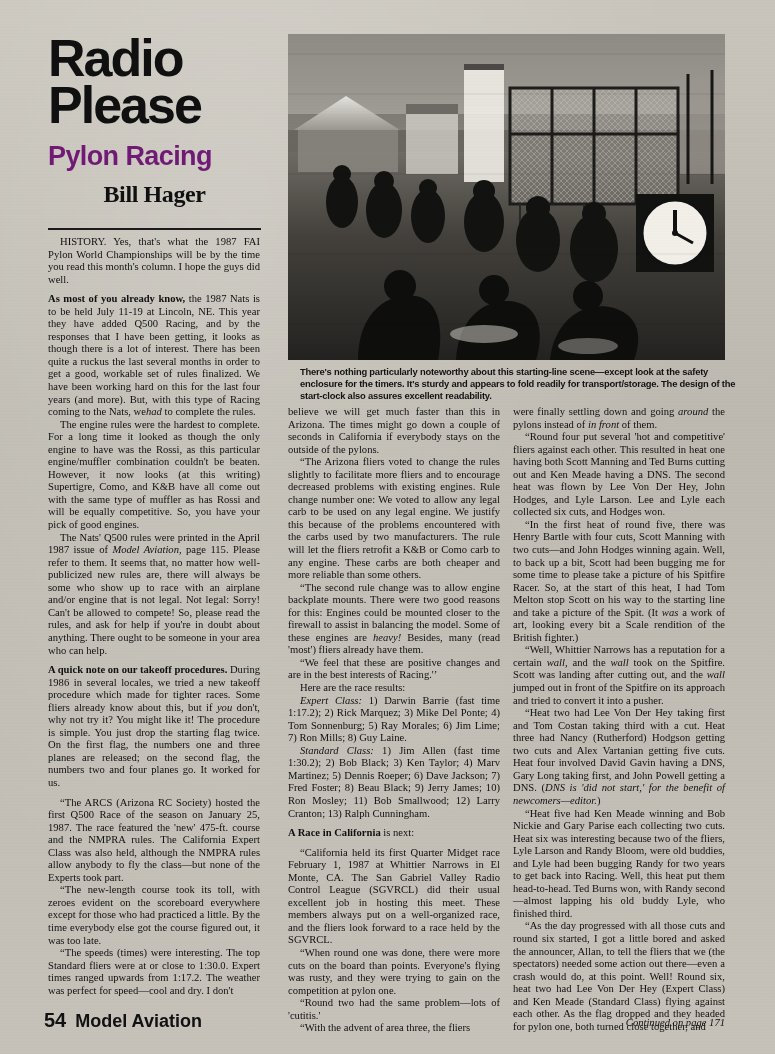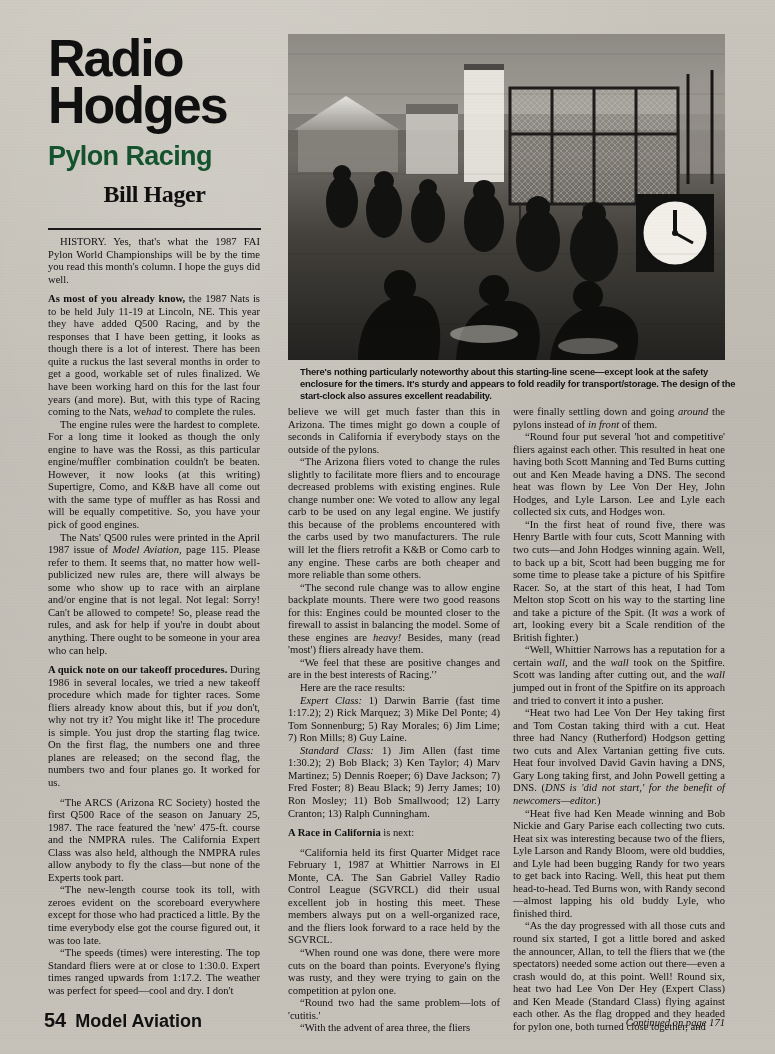--- a/index.html
+++ b/index.html
@@ -149,7 +149,7 @@
 
   <div class="masthead">
     <div class="mast-line l1">Radio</div>
-    <div class="mast-line l2">Hodges</div>
+    <div class="mast-line l2">Please</div>
     <div class="mast-sub">Pylon Racing</div>
     <div class="mast-author">Bill Hager</div>
   </div>

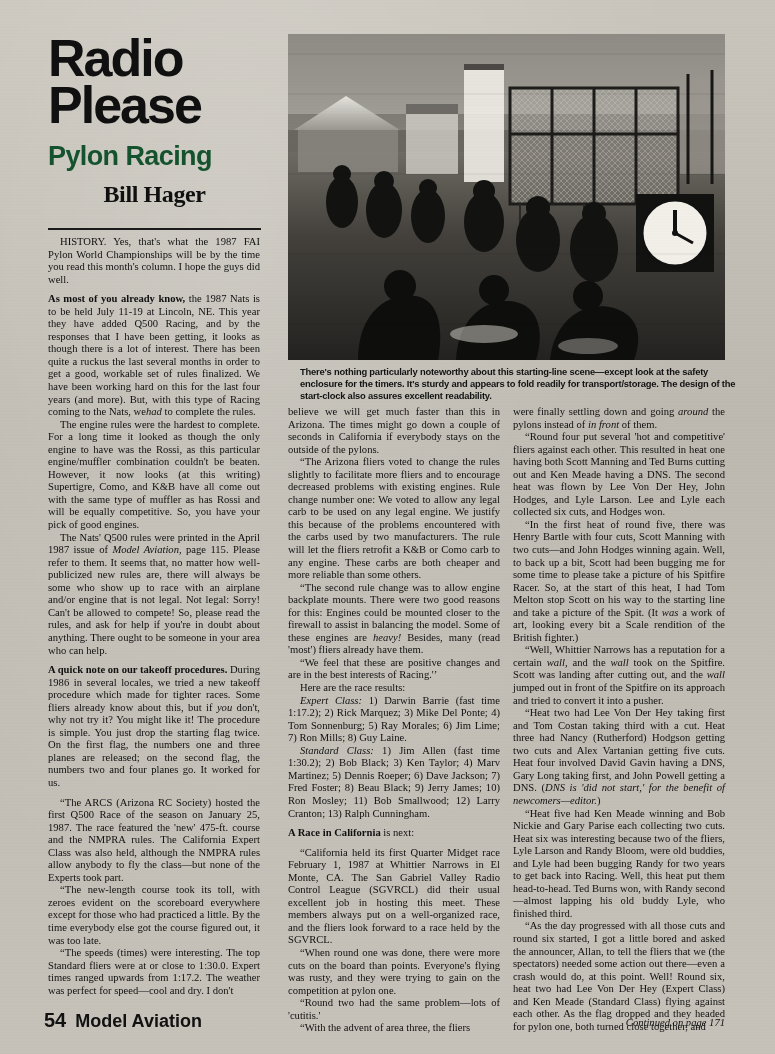--- a/index.html
+++ b/index.html
@@ -45,7 +45,7 @@
     font-size: 27px;
     letter-spacing: -0.6px;
     margin-top: 14px;
-    color: #14532d;
+    color: #701a75;
   }
   .mast-author {
     font-family: Liberation Serif, serif;

